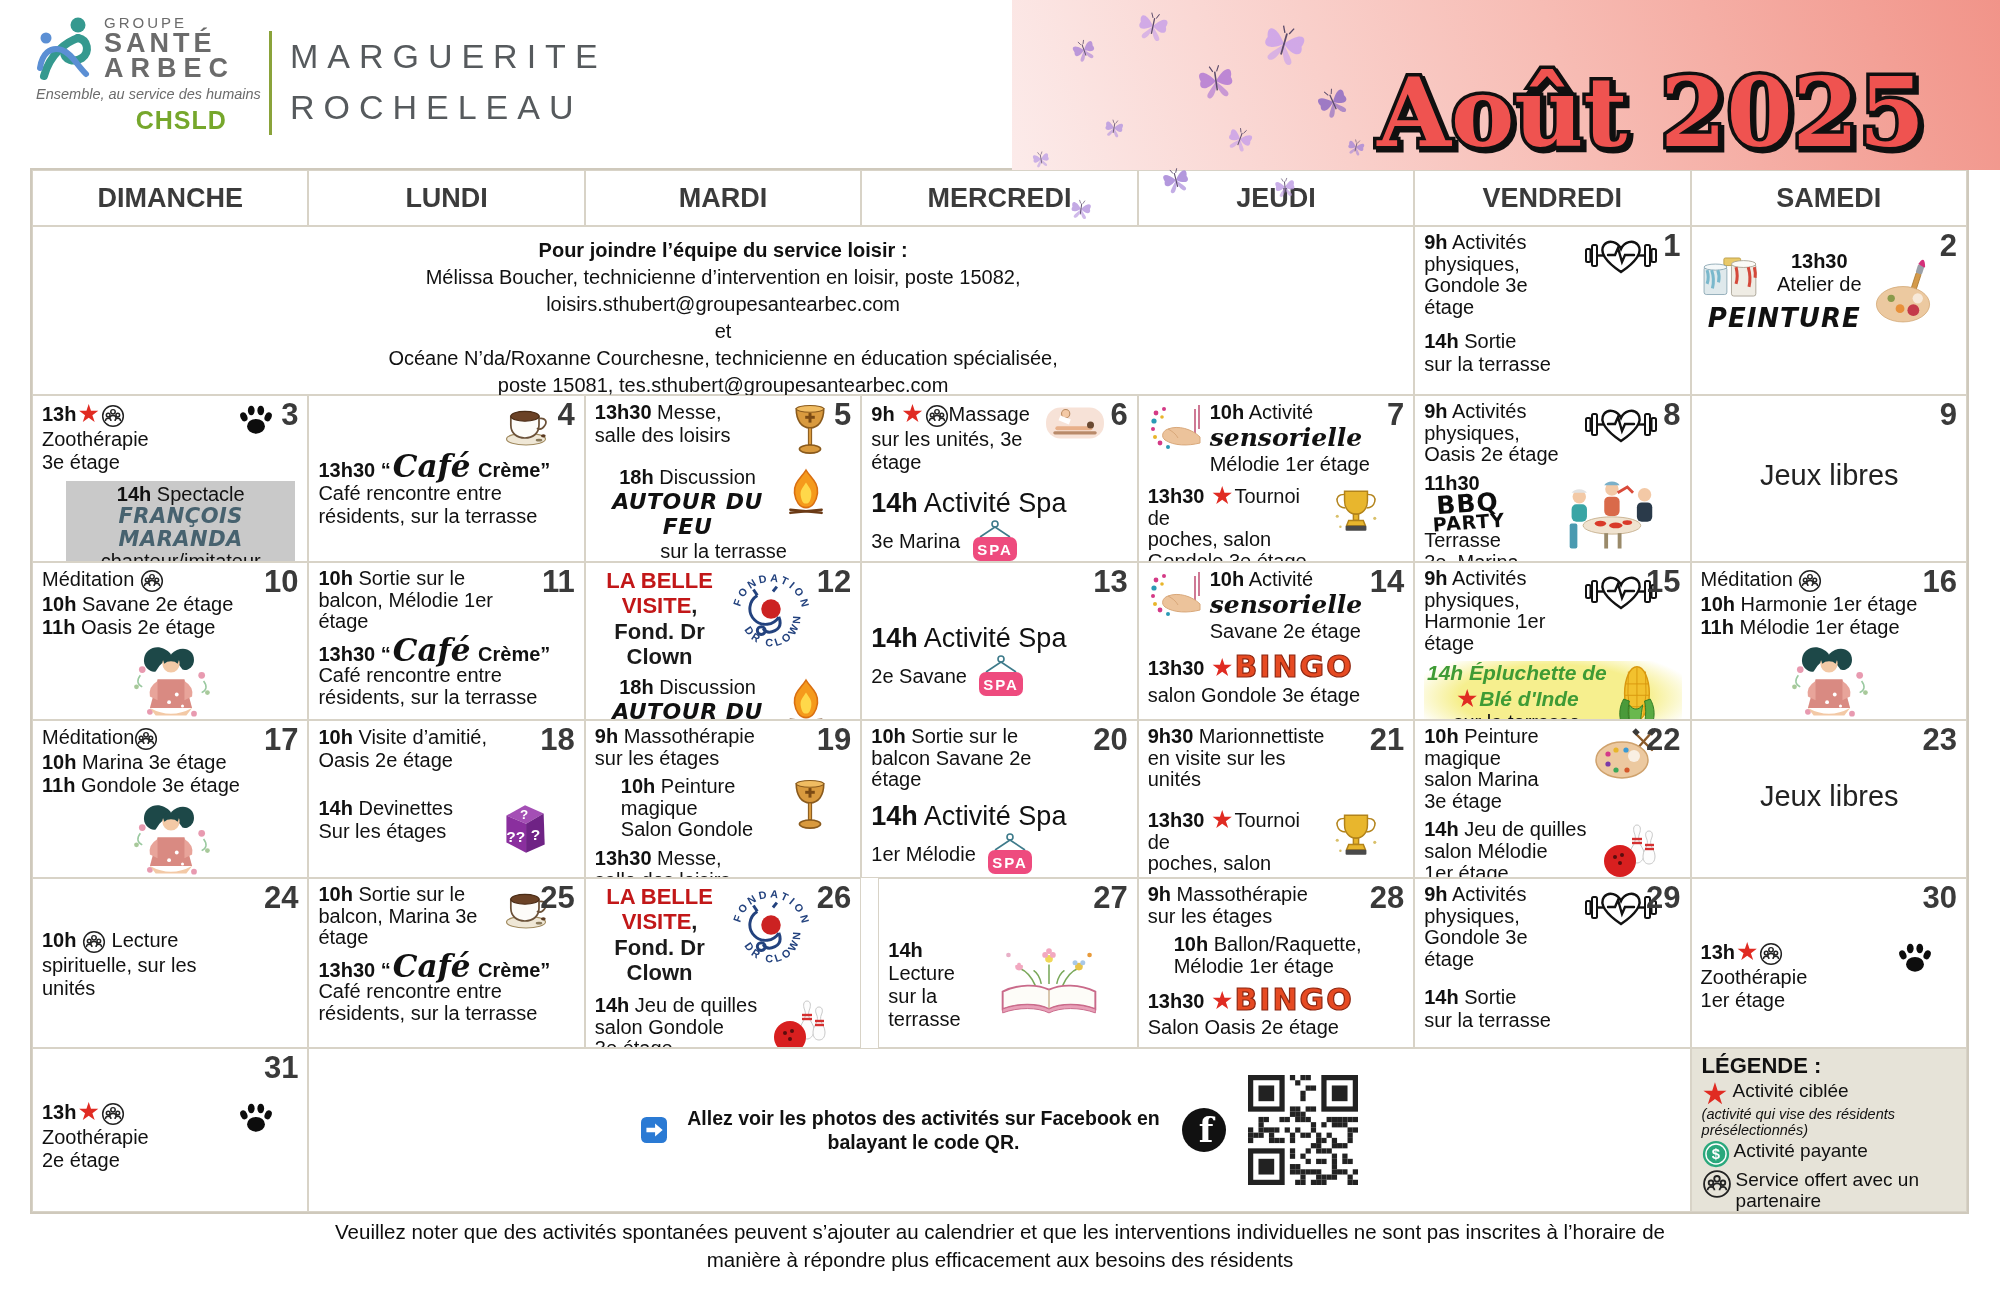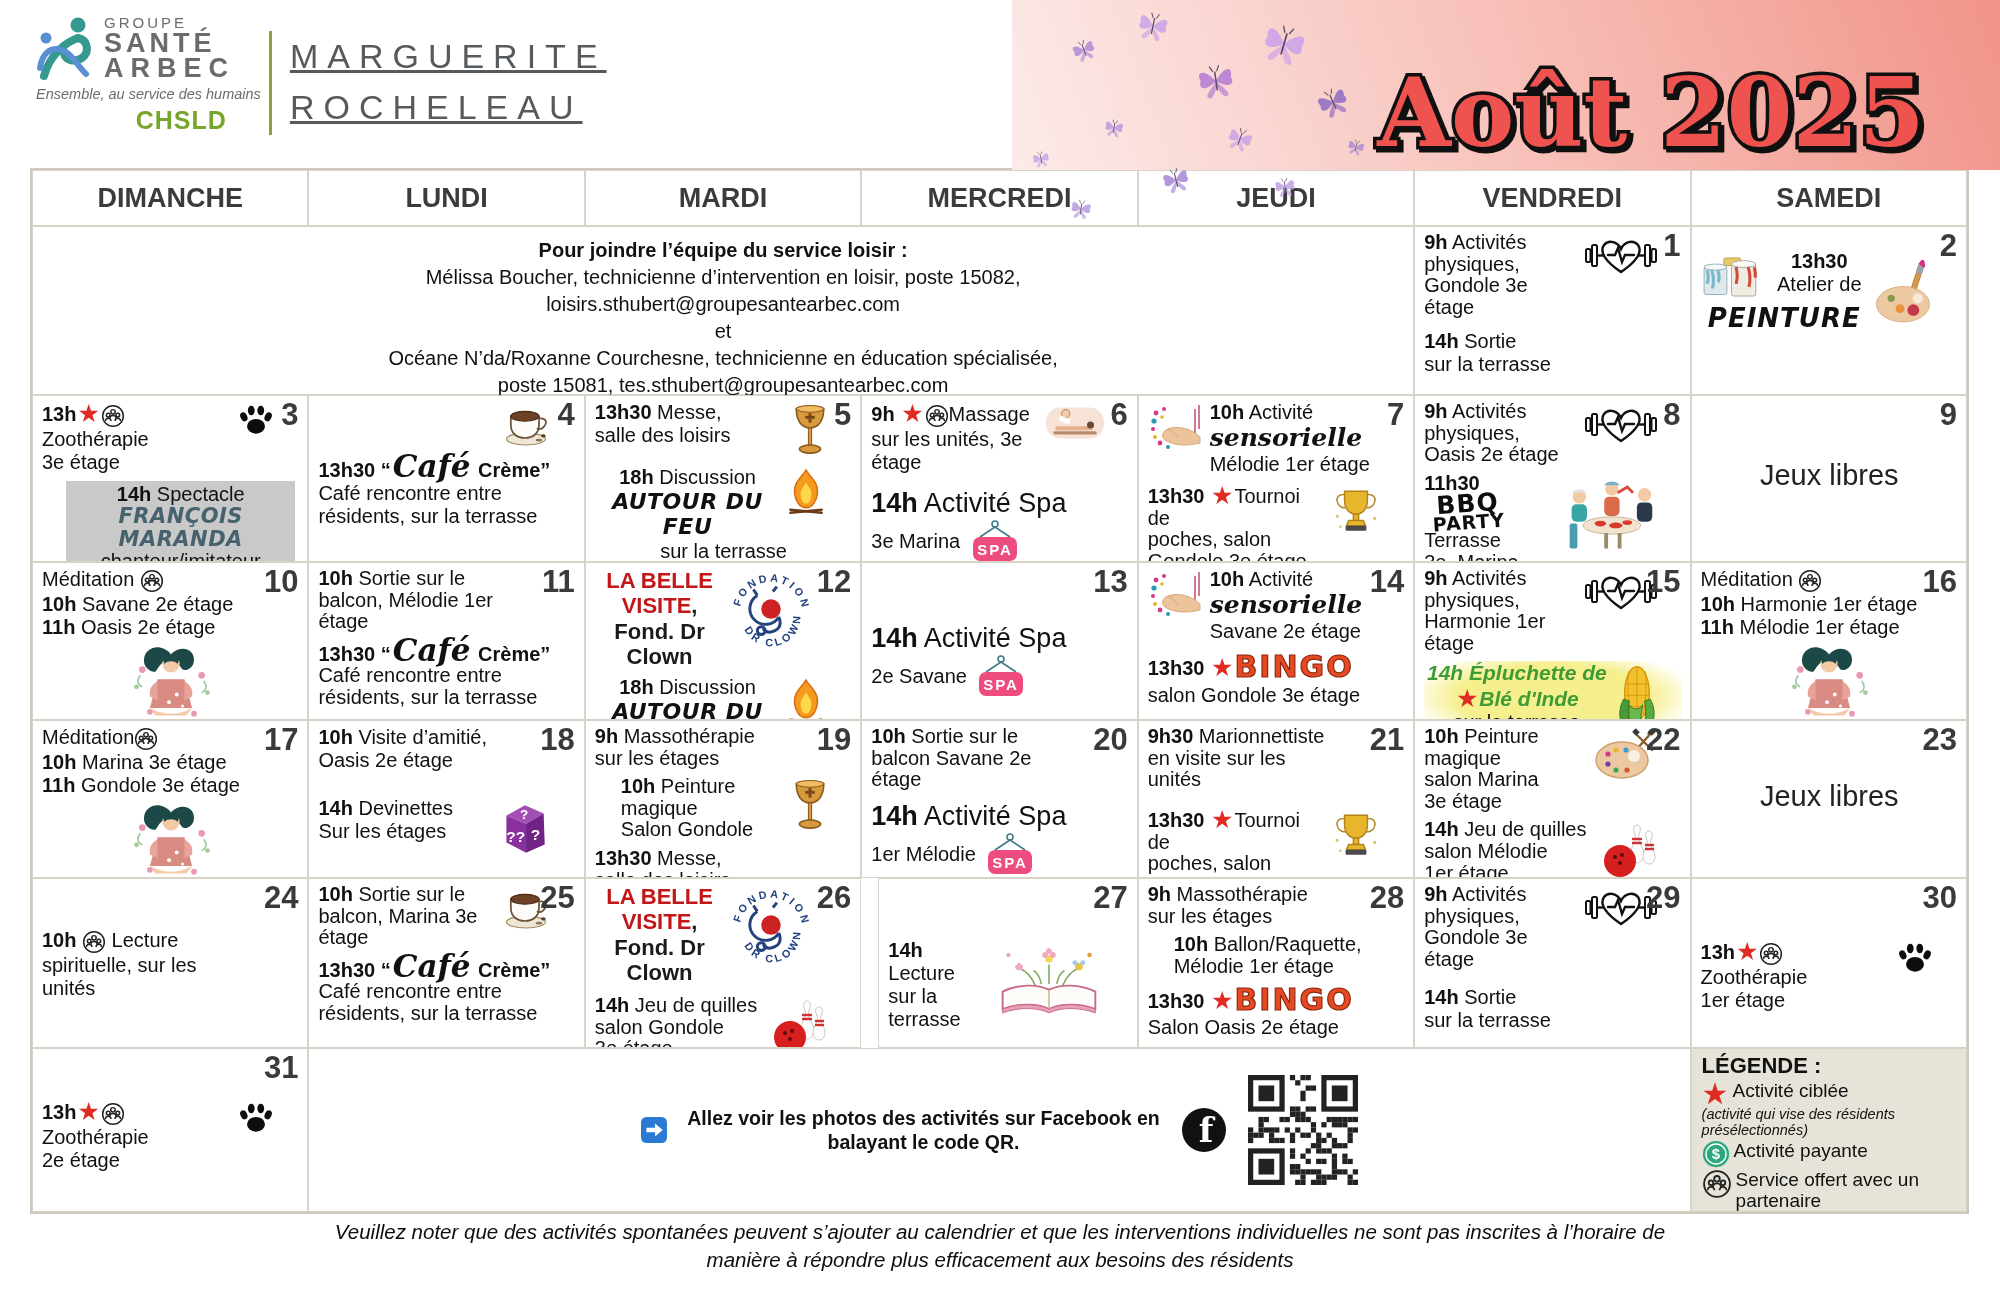--- a/index.html
+++ b/index.html
@@ -25,7 +25,7 @@
   .lchsld{text-align:right;padding-right:34px;color:#76a72c;font-weight:bold;
           font-size:25px;letter-spacing:1px;margin-top:4px;}
   .facility{border-left:3px solid #8aa33a;padding-left:18px;margin-left:4px;
-            font-size:34px;letter-spacing:9px;color:#565a5d;line-height:1.5;padding-bottom:2px;text-decoration:underline;}
+            font-size:34px;letter-spacing:9px;color:#565a5d;line-height:1.5;padding-bottom:2px;}
 
   
   .calendar{position:absolute;left:30px;top:168px;width:1935px;display:grid;

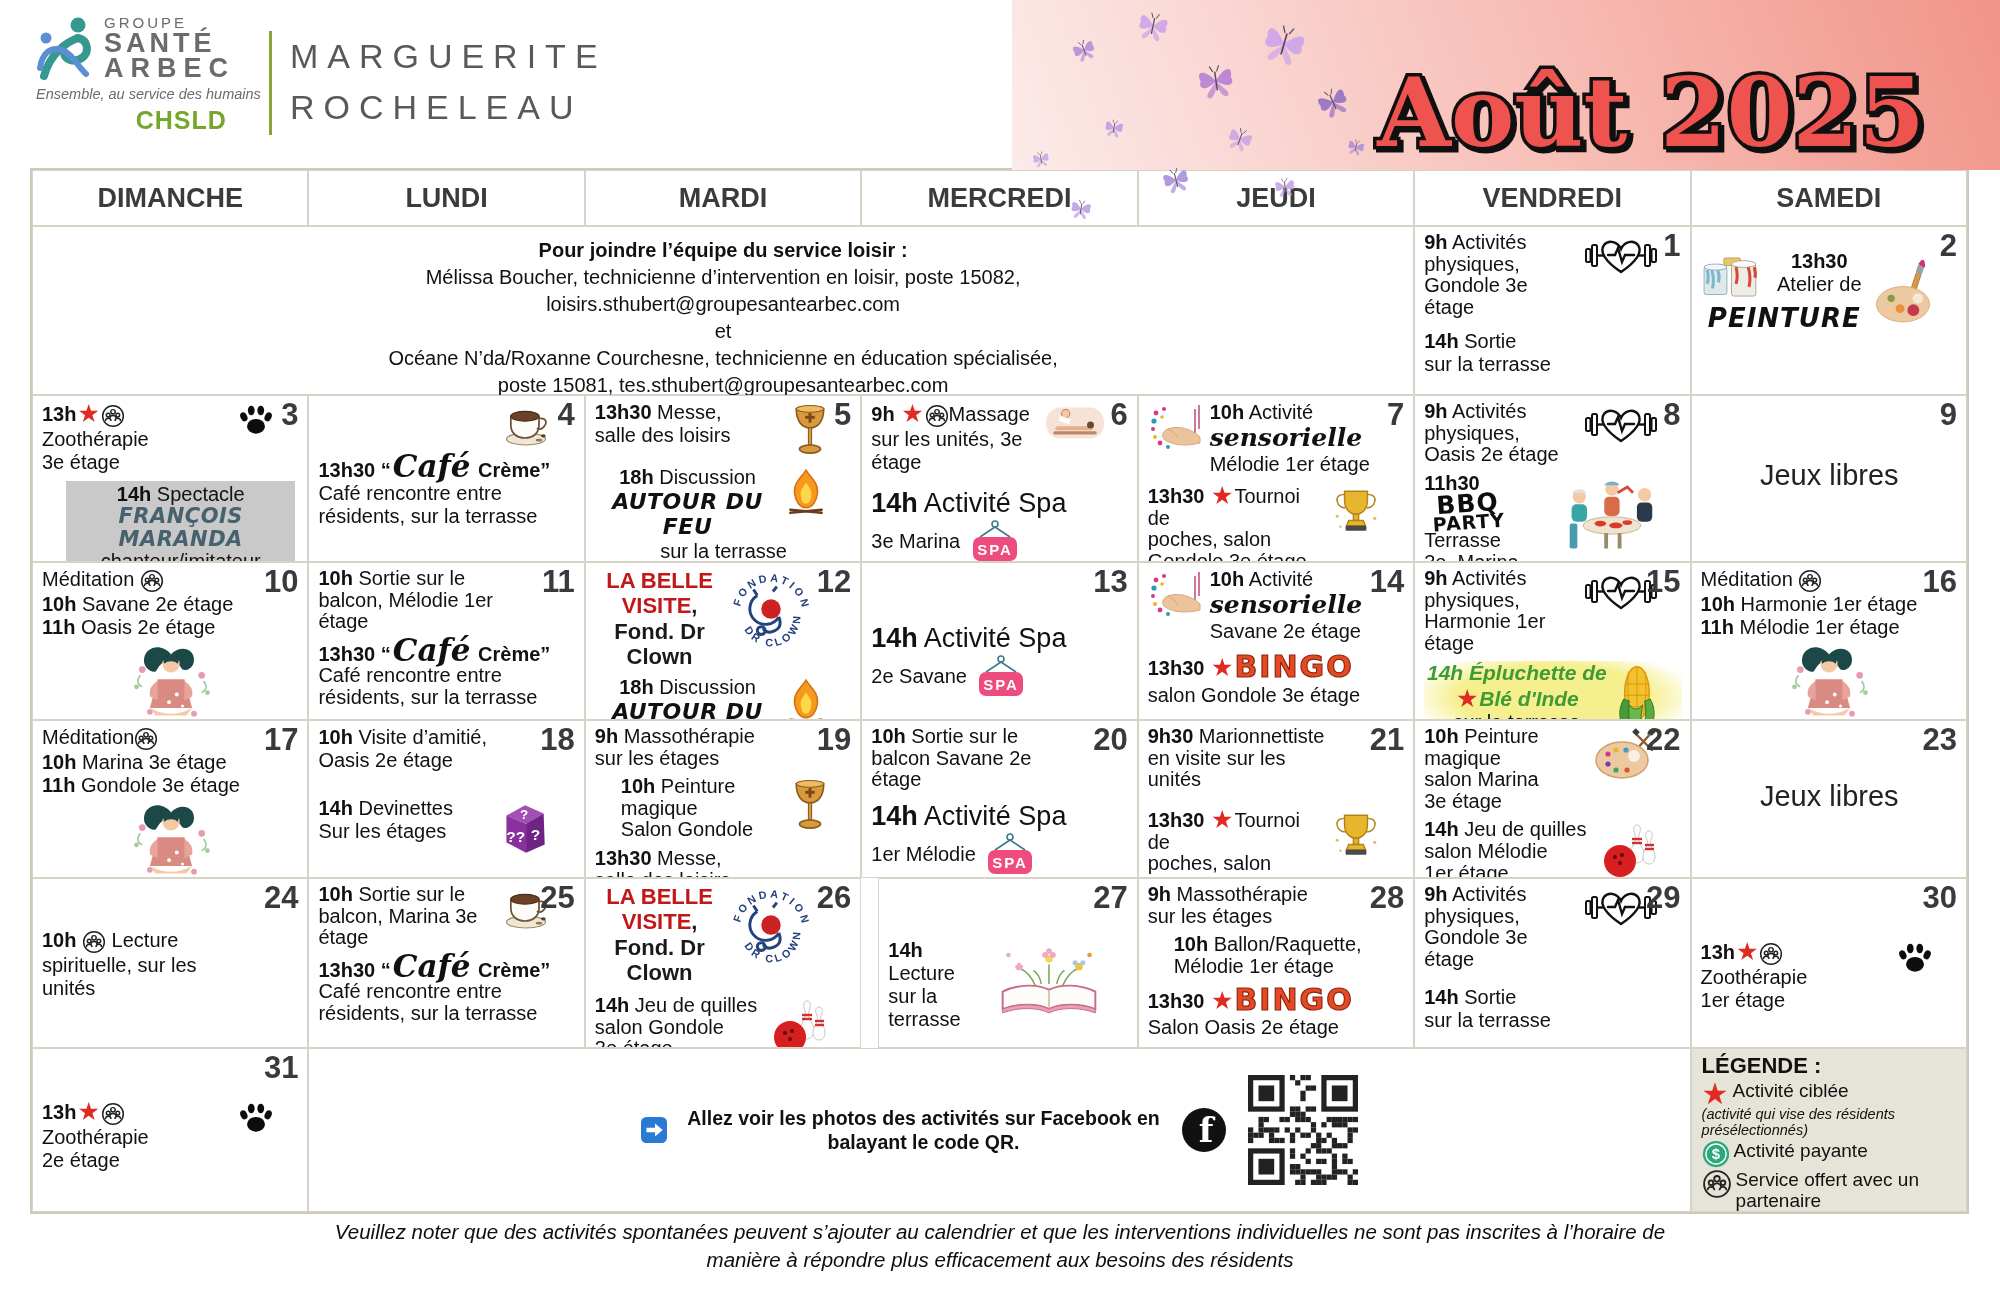--- a/index.html
+++ b/index.html
@@ -96,7 +96,7 @@
   .lg-note{font-style:italic;font-size:14.5px;line-height:1.1;}
 
   .footer{position:absolute;left:0;top:1218px;width:2000px;text-align:center;
-          font-style:italic;font-size:20.5px;line-height:1.35;color:#0d0d0d;}
+          font-size:20.5px;line-height:1.35;color:#0d0d0d;}
 </style>
 </head>
 <body>

